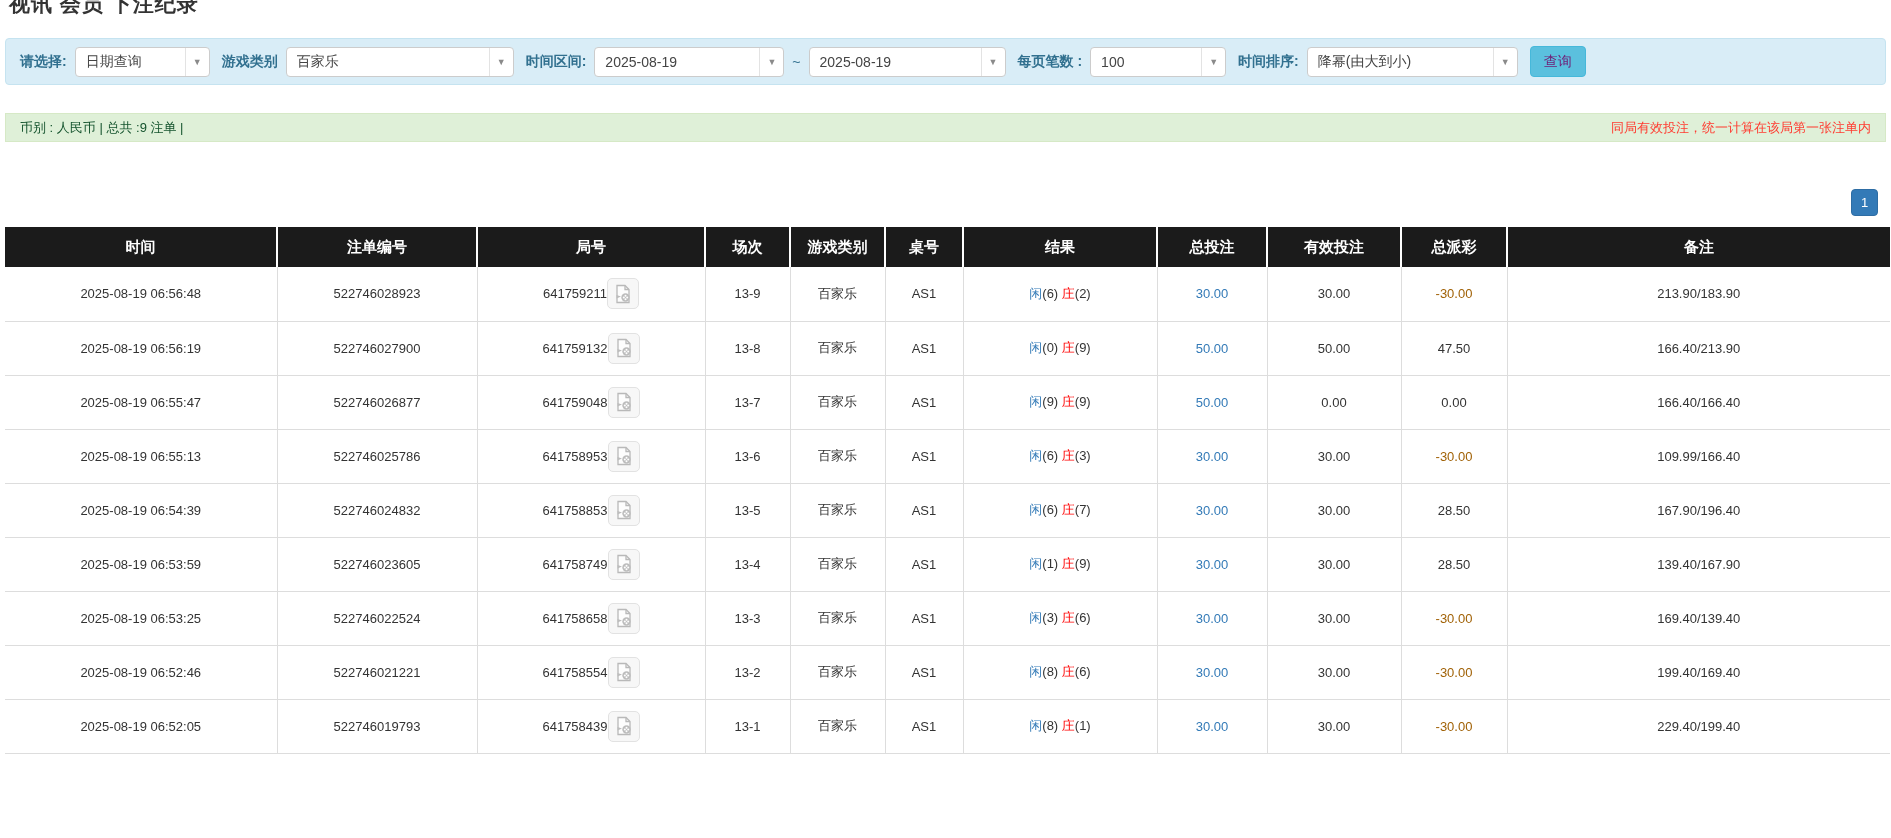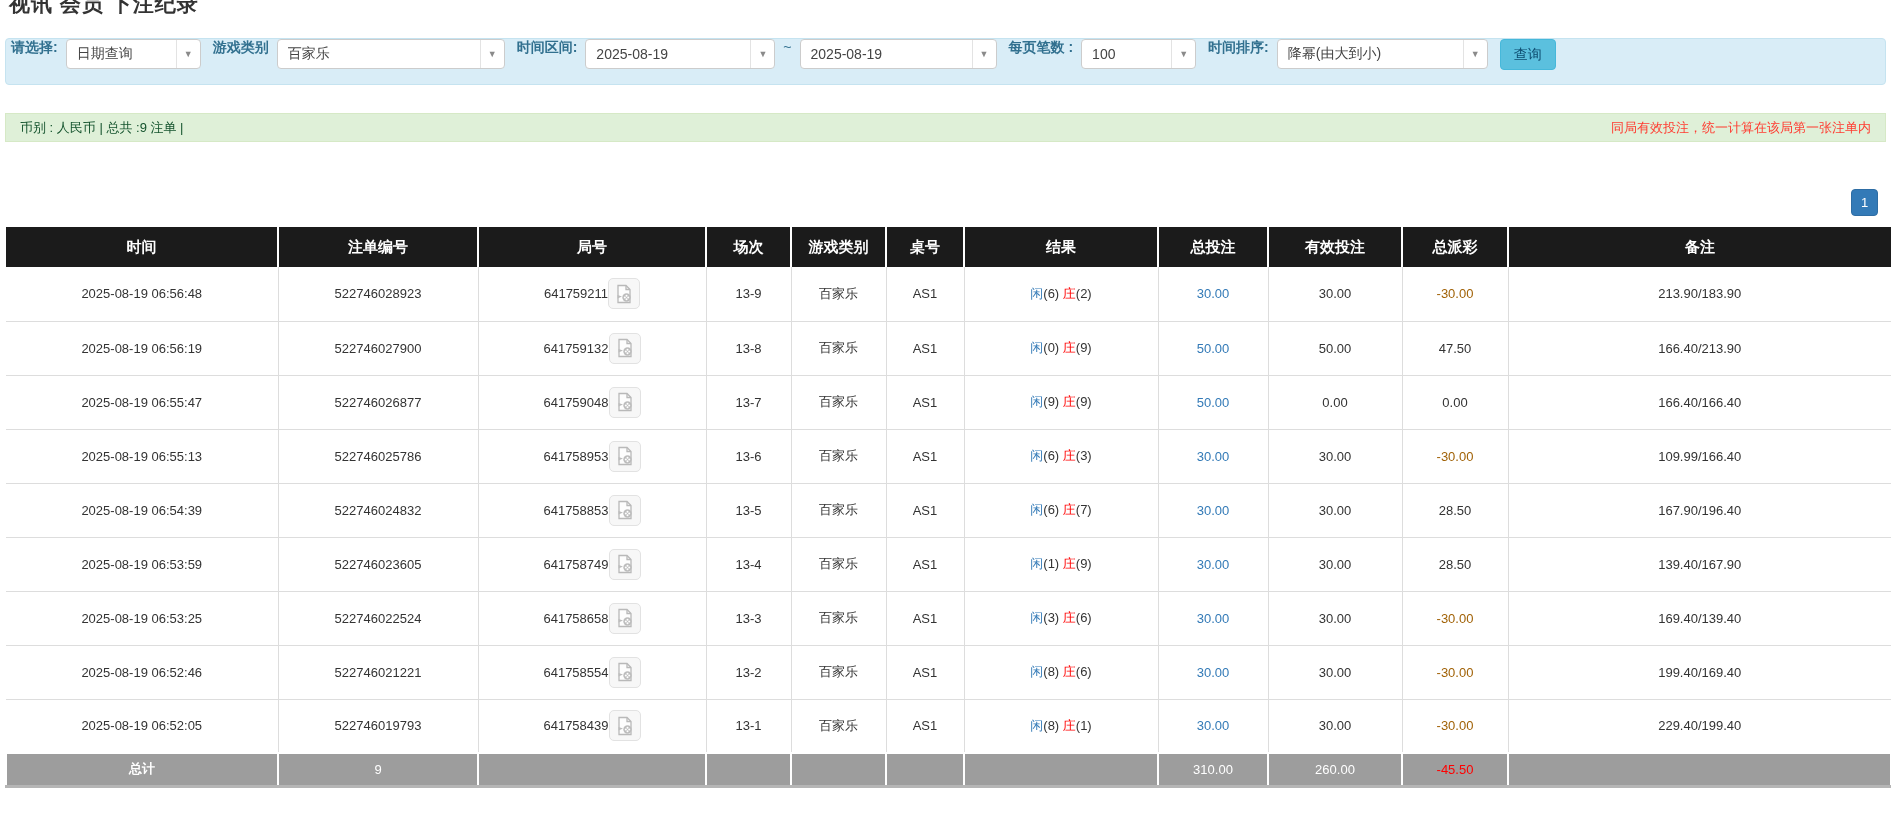--- a/index.html
+++ b/index.html
@@ -13,8 +13,8 @@
 
   
   .filter-bar { margin-top: 20px; background: #d9edf7; border: 1px solid #c5e3f0;
-    border-radius: 4px; height: 47px; display: flex; 
-    padding: 0 1px; gap: 8px; white-space: nowrap; }
+    border-radius: 4px; height: 47px; display: flex; align-items: center;
+    padding: 0 10px; gap: 8px; white-space: nowrap; }
   .flabel { color: #31708f; font-weight: bold; font-size: 14px; margin-left: 4px; }
   .select { background: #ffffff; border: 1px solid #ccc; border-radius: 4px;
     height: 30px; display: inline-flex; align-items: center; cursor: pointer;

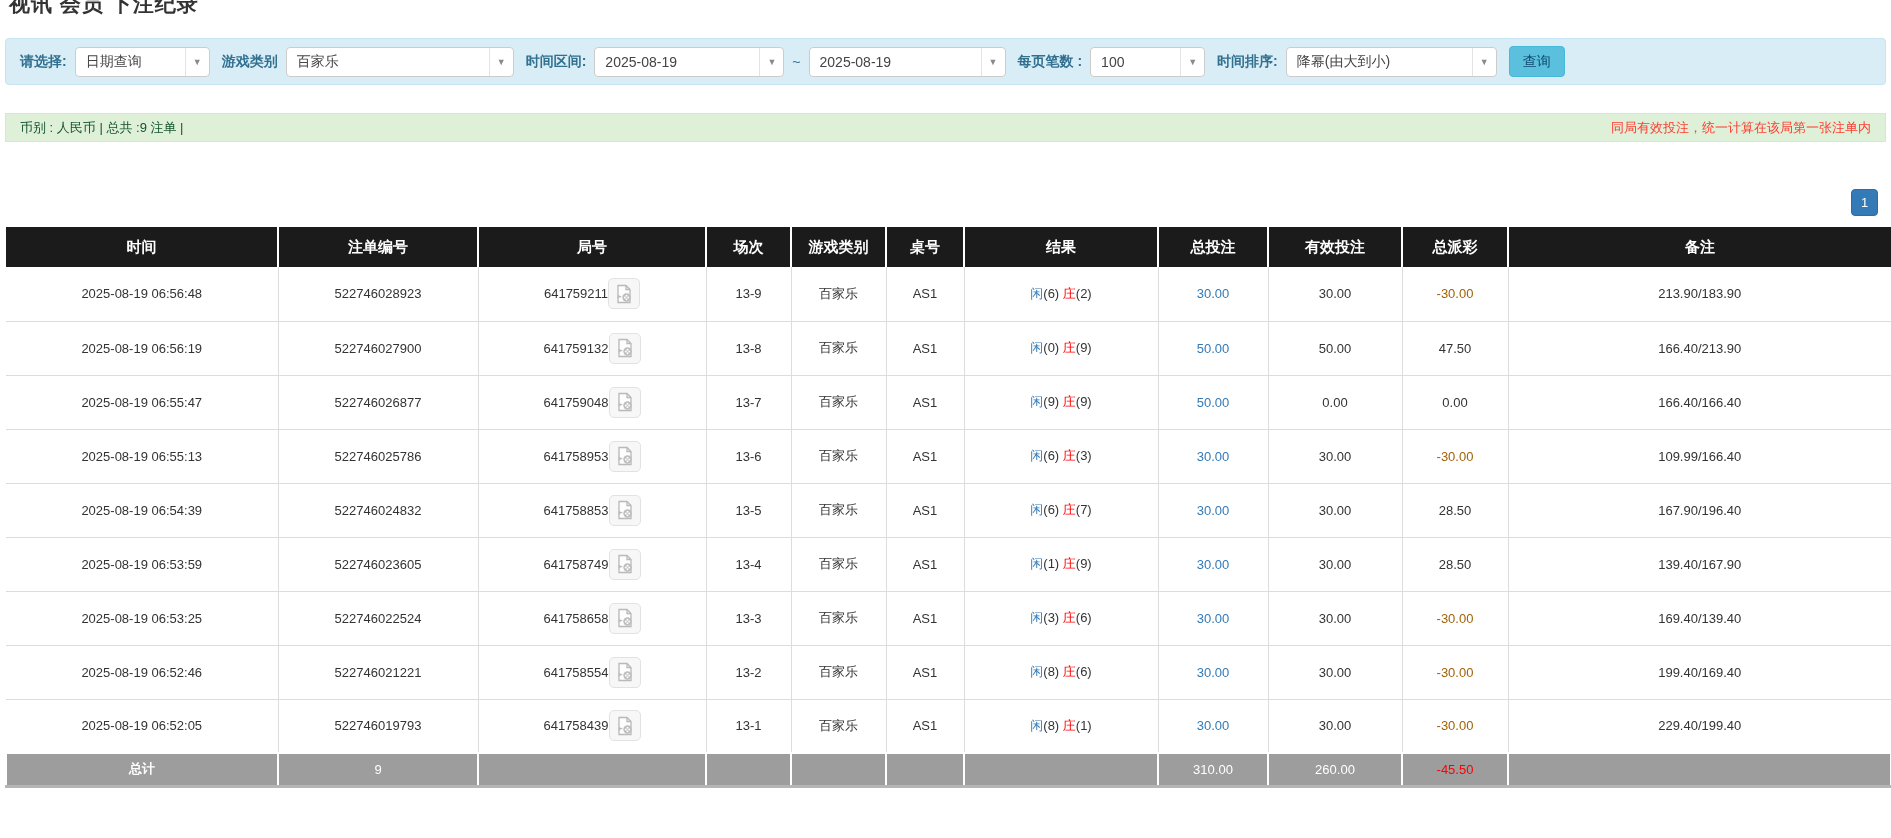--- a/index.html
+++ b/index.html
@@ -24,7 +24,7 @@
     display: inline-flex; align-items: center; justify-content: center;
     color: #8a8a8a; font-size: 9px; }
   .w135 { width: 135px; } .w228 { width: 228px; } .w190 { width: 190px; }
-  .w197 { width: 197px; } .w129 { width: 115px; } .w211 { width: 211px; }
+  .w197 { width: 197px; } .w129 { width: 136px; } .w211 { width: 211px; }
   .tilde { color: #31708f; font-size: 14px; }
   .btn-query { background: #5bc0de; border: 1px solid #46b8da; color: #0c4a6e;
     border-radius: 4px; height: 31px; padding: 0 13px; font-size: 14px;

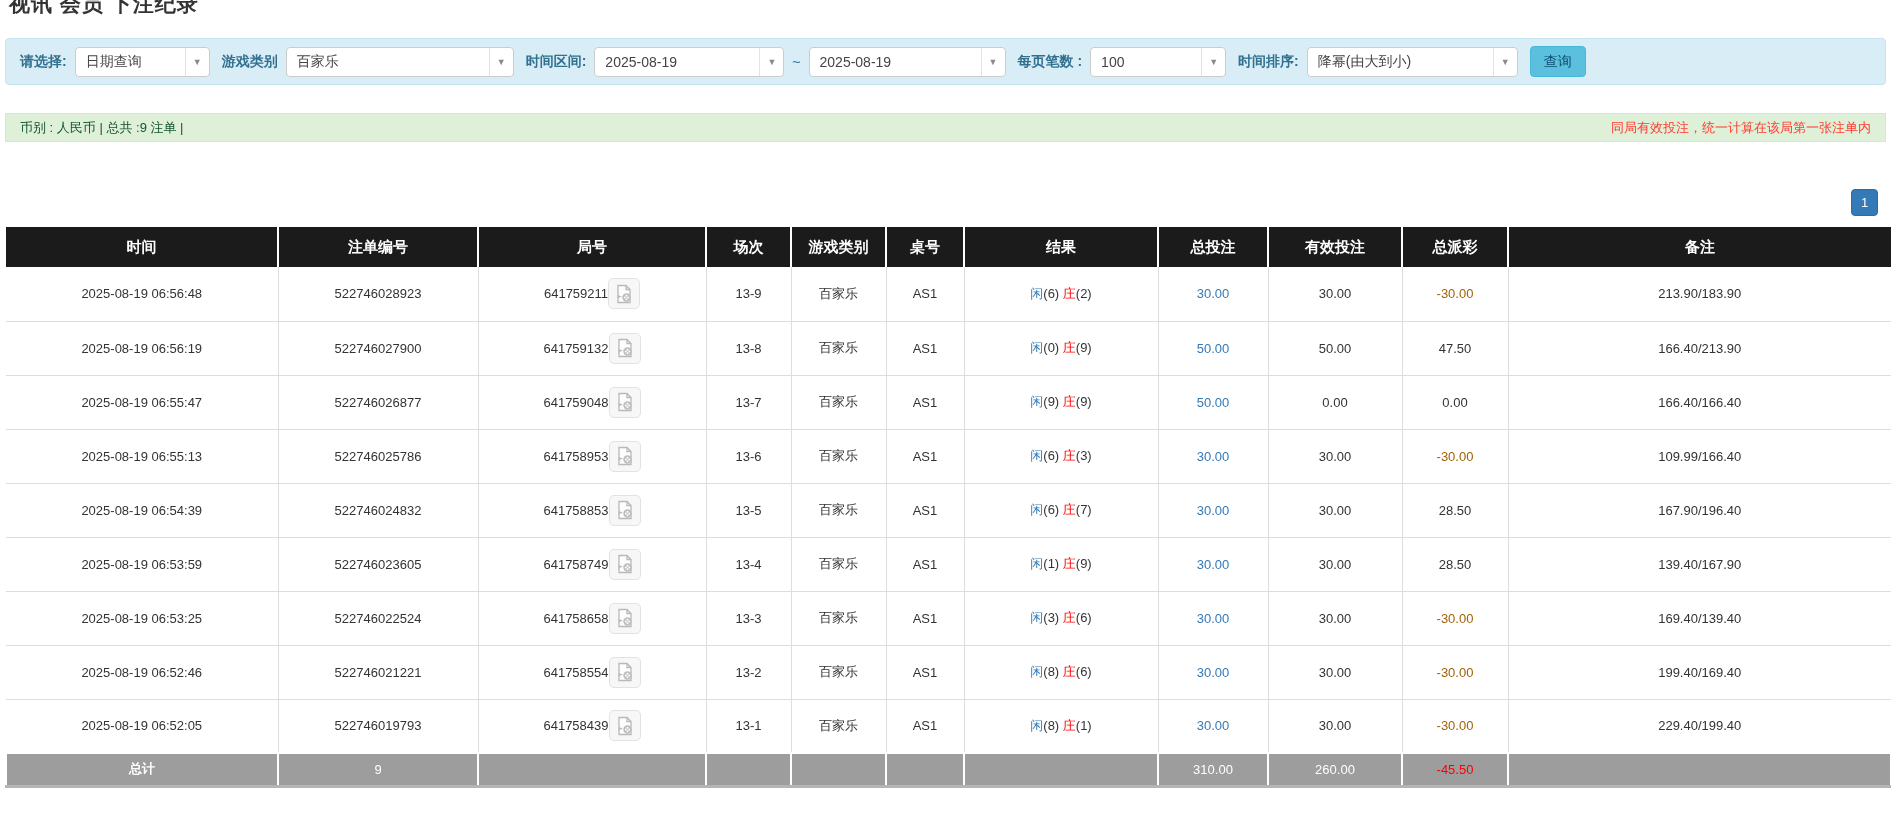--- a/index.html
+++ b/index.html
@@ -26,7 +26,7 @@
   .w135 { width: 135px; } .w228 { width: 228px; } .w190 { width: 190px; }
   .w197 { width: 197px; } .w129 { width: 136px; } .w211 { width: 211px; }
   .tilde { color: #31708f; font-size: 14px; }
-  .btn-query { background: #5bc0de; border: 1px solid #46b8da; color: #0c4a6e;
+  .btn-query { background: #5bc0de; border: 1px solid #46b8da; color: #701a75;
     border-radius: 4px; height: 31px; padding: 0 13px; font-size: 14px;
     cursor: pointer; margin-left: 4px; }
 

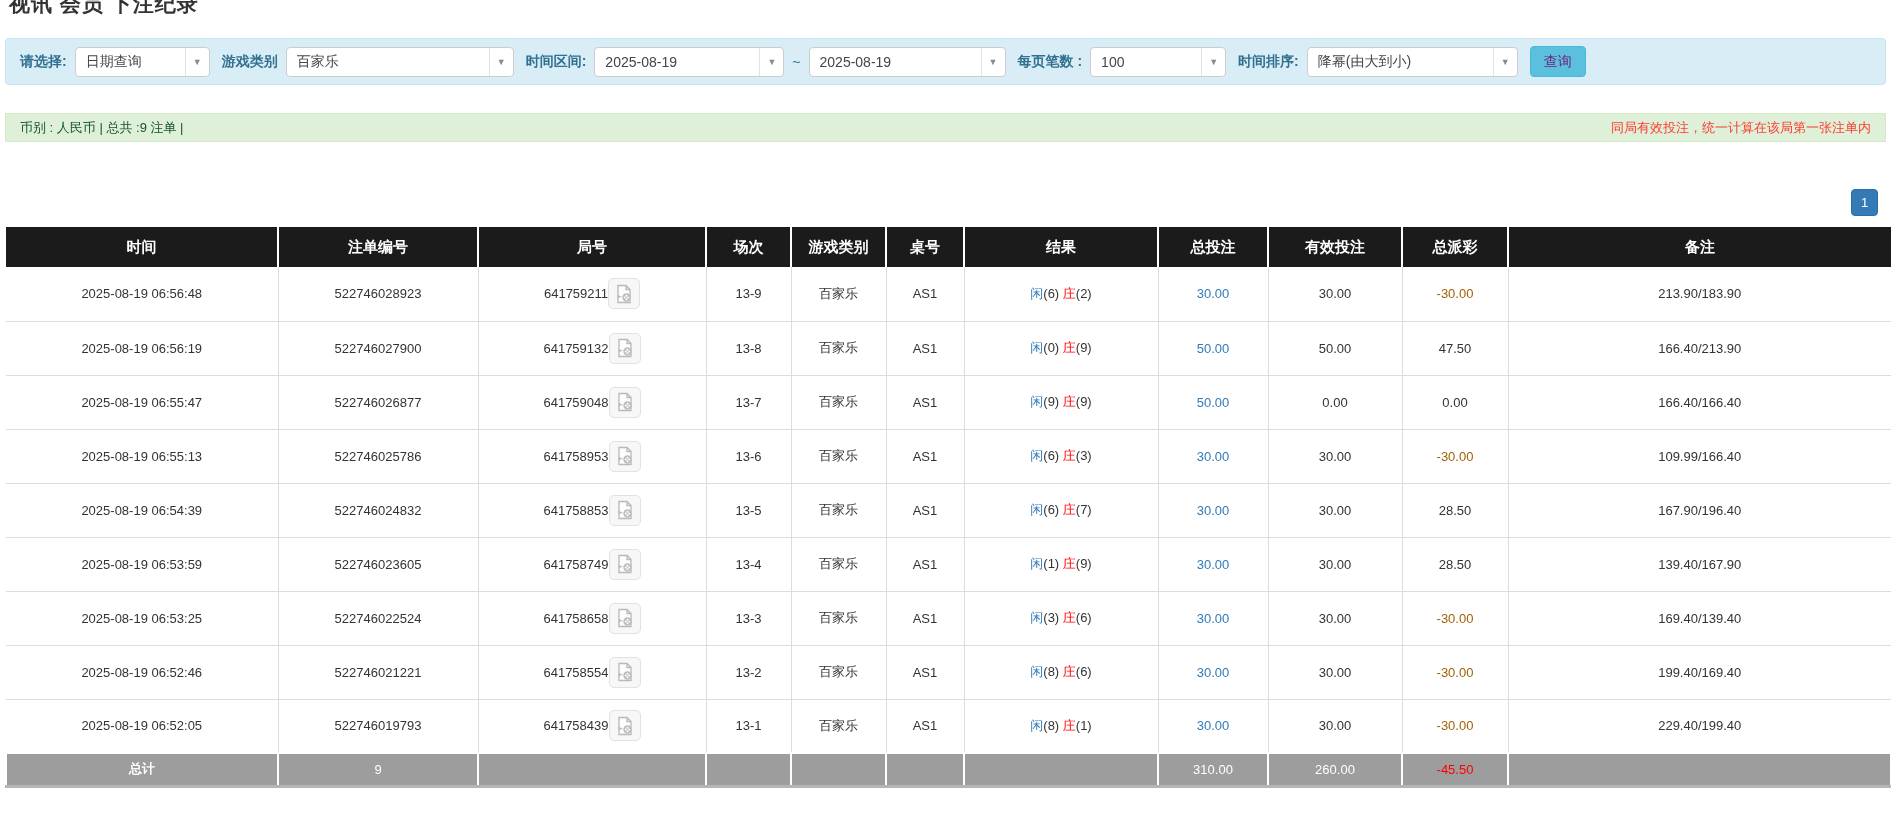--- a/index.html
+++ b/index.html
@@ -437,19 +437,6 @@
   </tr>
       </tbody>
     <tbody class="totals">
-      <tr>
-        <td class="tlabel">总计</td>
-        <td>9</td>
-        <td></td>
-        <td></td>
-        <td></td>
-        <td></td>
-        <td></td>
-        <td>310.00</td>
-        <td>260.00</td>
-        <td class="neg">-45.50</td>
-        <td></td>
-      </tr>
     </tbody>
   </table>
 

